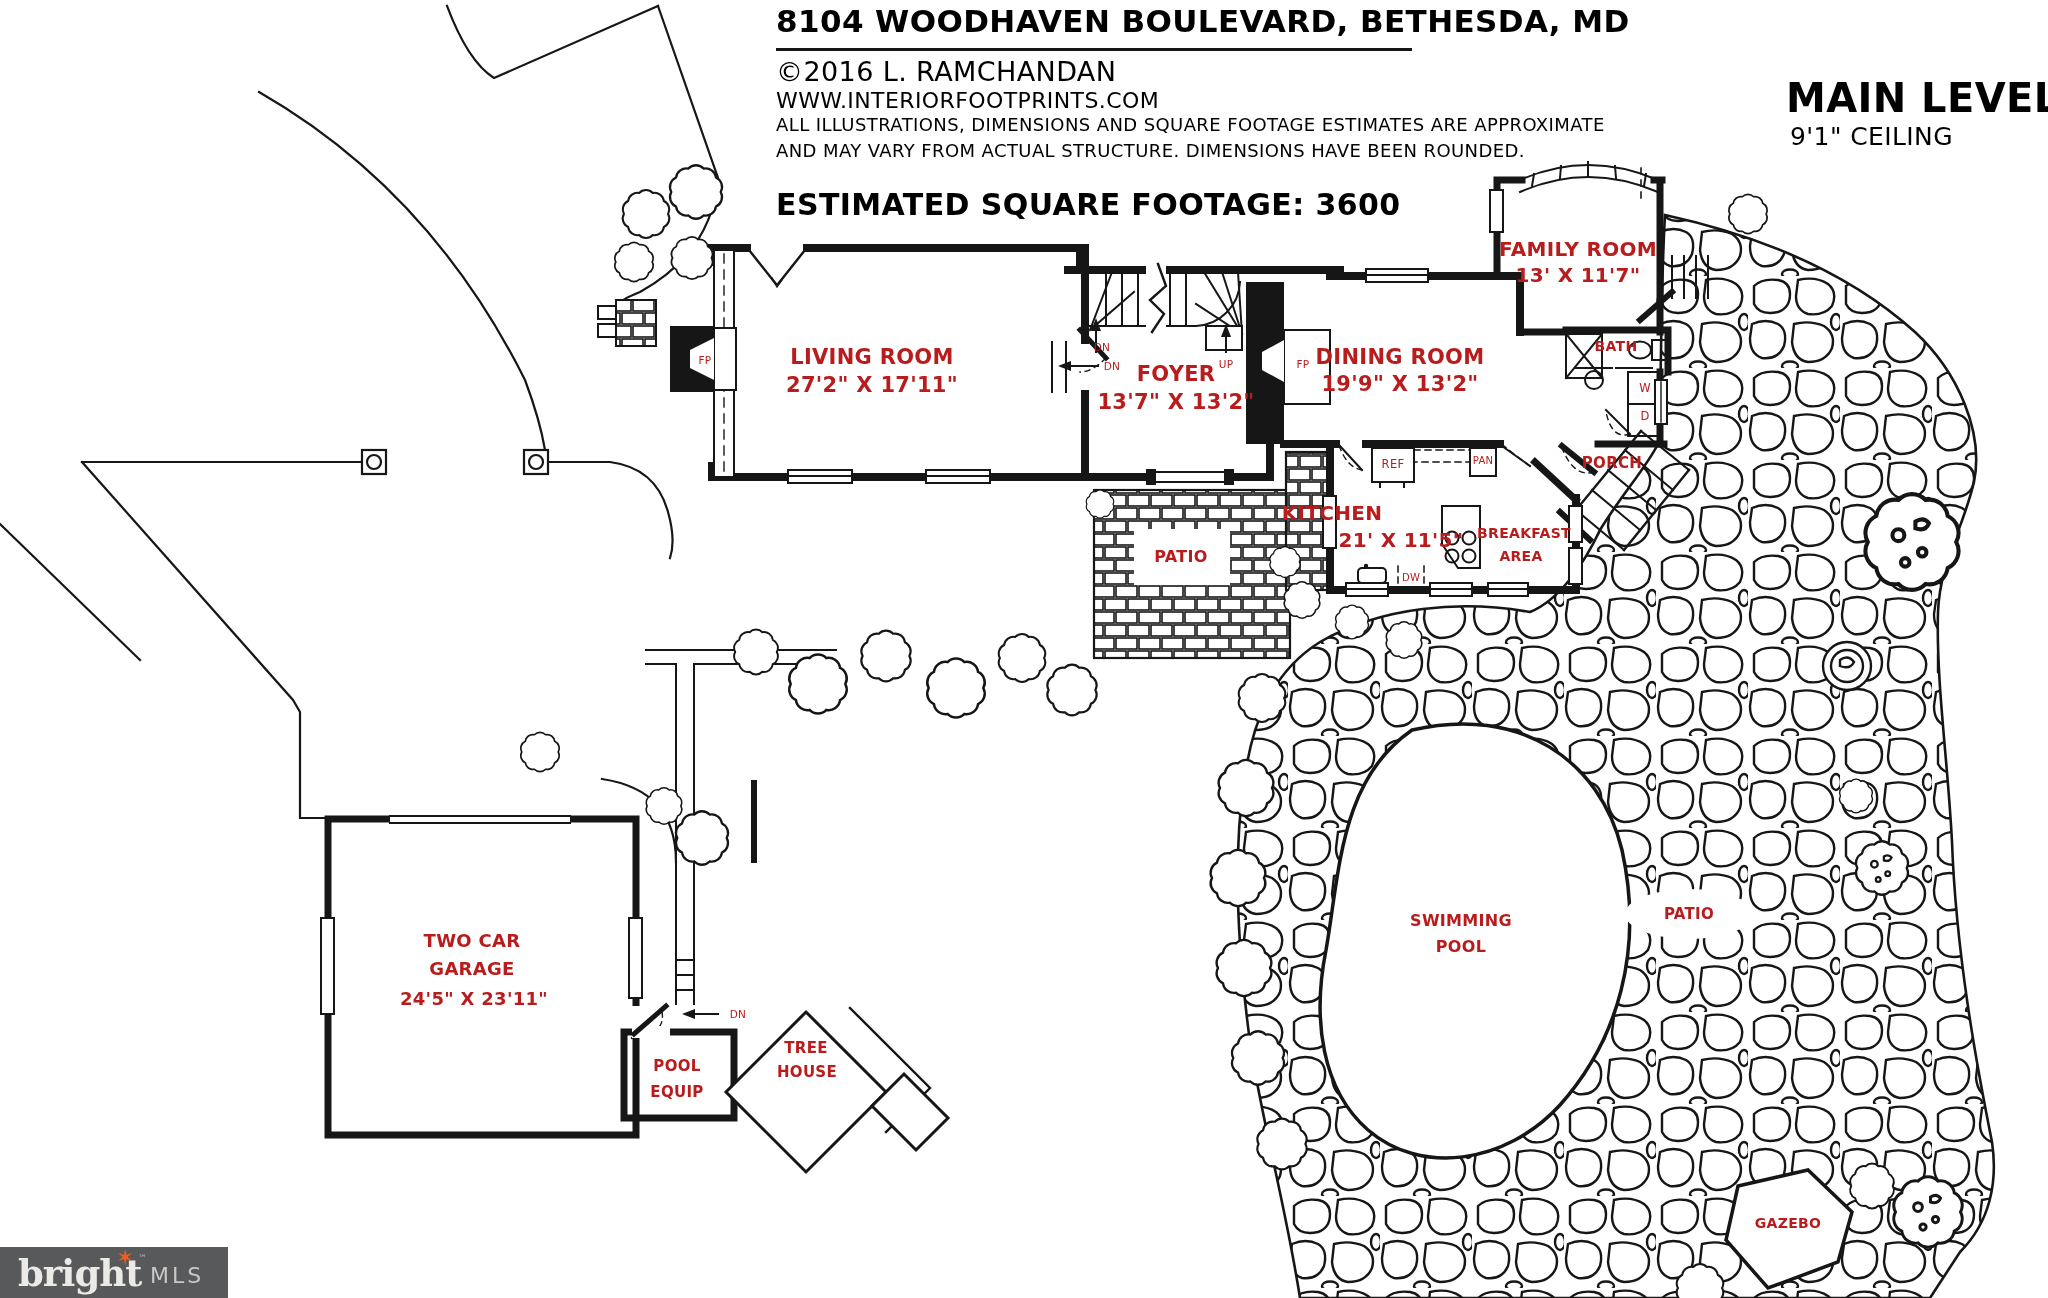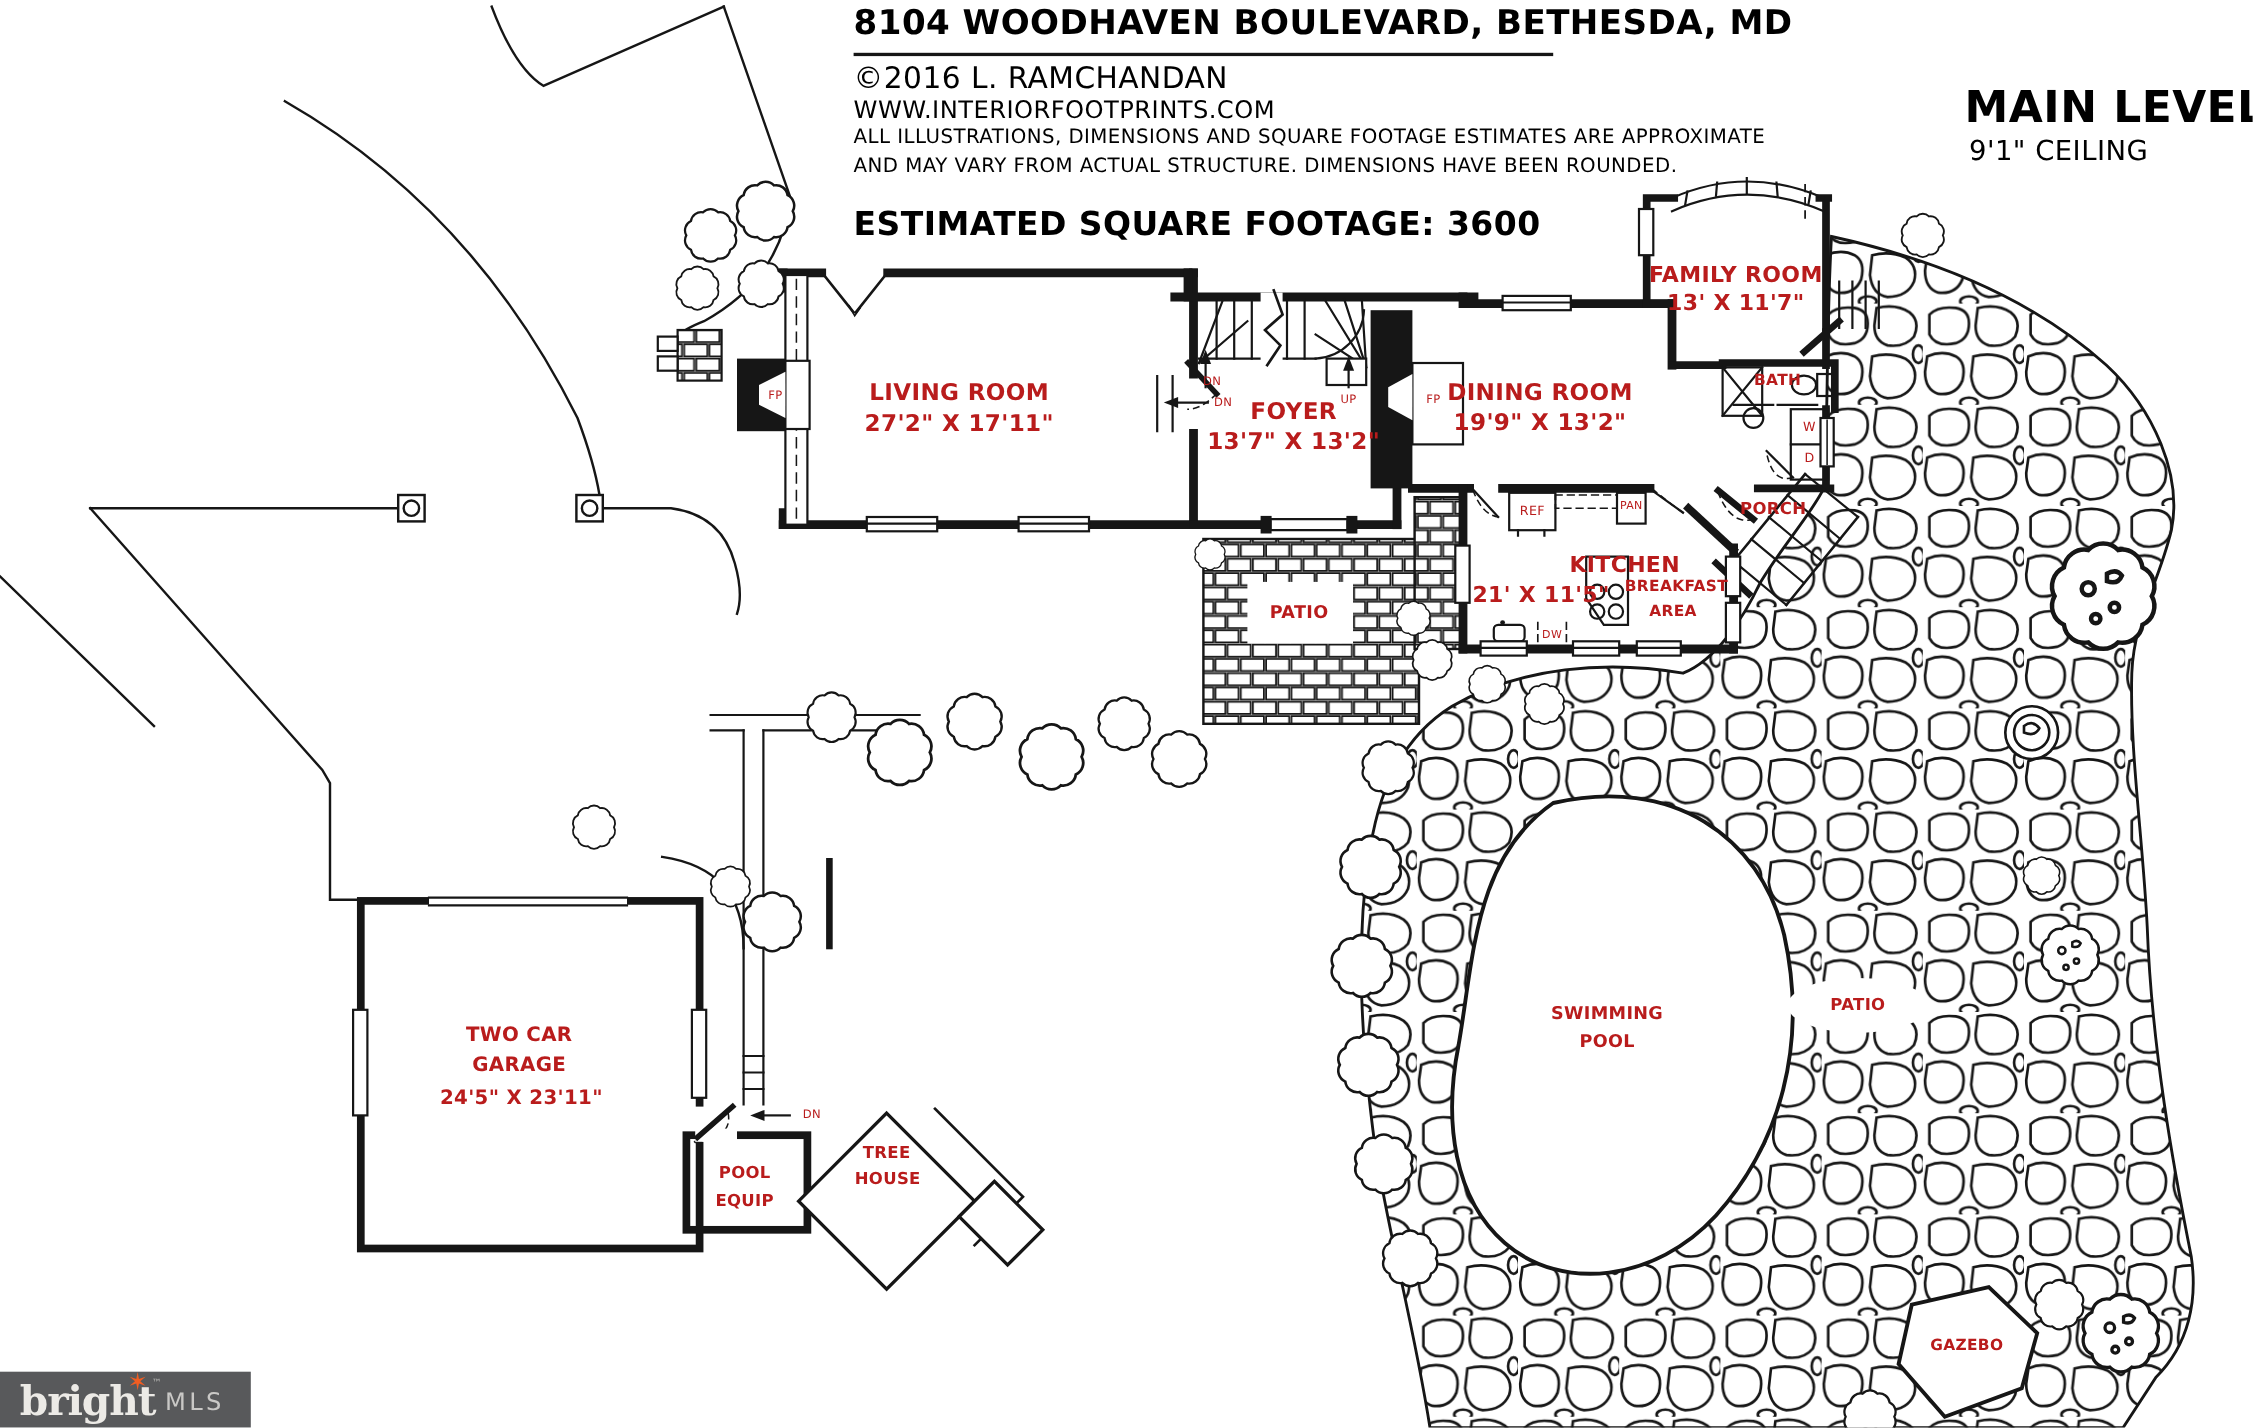--- a/index.html
+++ b/index.html
@@ -364,7 +364,7 @@
 <div class="lbl" style="left:1578px;top:249px;font-size:20px">FAMILY ROOM</div>
 <div class="lbl" style="left:1578px;top:275px;font-size:20px">13' X 11'7"</div>
 <div class="lbl" style="left:1616px;top:346px;font-size:14px">BATH</div>
-<div class="lbl" style="left:1477px;top:513px;font-size:20px">KITCHEN</div>
+<div class="lbl" style="left:1332px;top:513px;font-size:20px">KITCHEN</div>
 <div class="lbl" style="left:1401px;top:540px;font-size:20px">21' X 11'5"</div>
 <div class="lbl" style="left:1524px;top:533px;font-size:14px">BREAKFAST</div>
 <div class="lbl" style="left:1521px;top:556px;font-size:14px">AREA</div>

